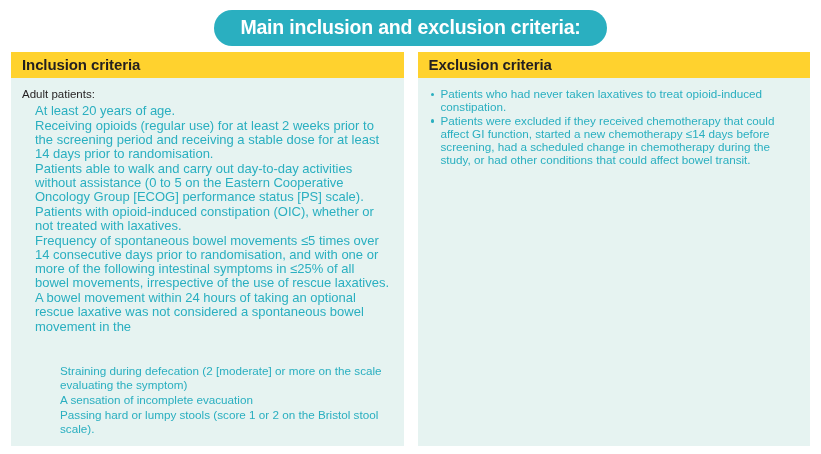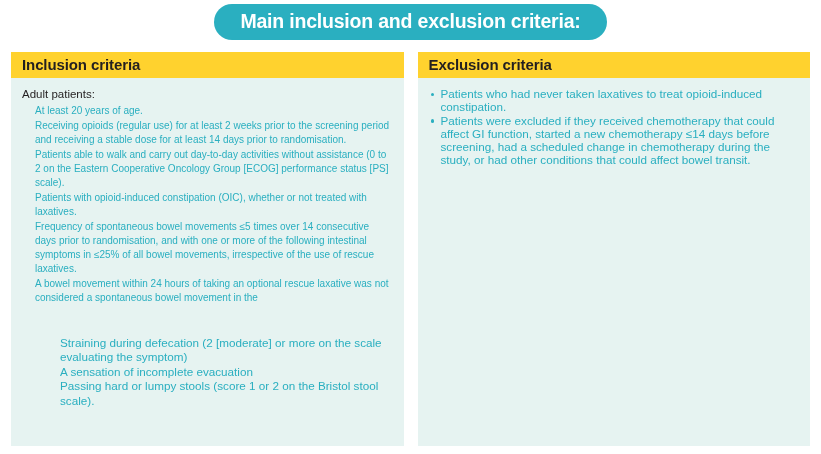--- a/index.html
+++ b/index.html
@@ -20,7 +20,7 @@
     width: 821px;
     height: 46px;
     display: flex;
-    align-items: flex-start;
+    align-items: flex-end;
     justify-content: center;
     padding-top: 4px;
     box-sizing: border-box;

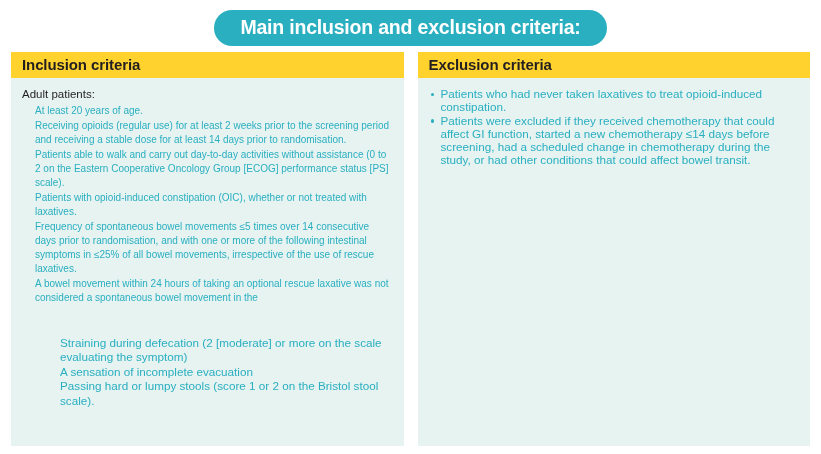--- a/index.html
+++ b/index.html
@@ -89,7 +89,7 @@
   }
   .plain-list li {
     color: #2aafc0;
-    font-size: 10px;
+    font-size: 13px;
     line-height: 14.2px;
     margin: 0 0 0.5px 0;
   }

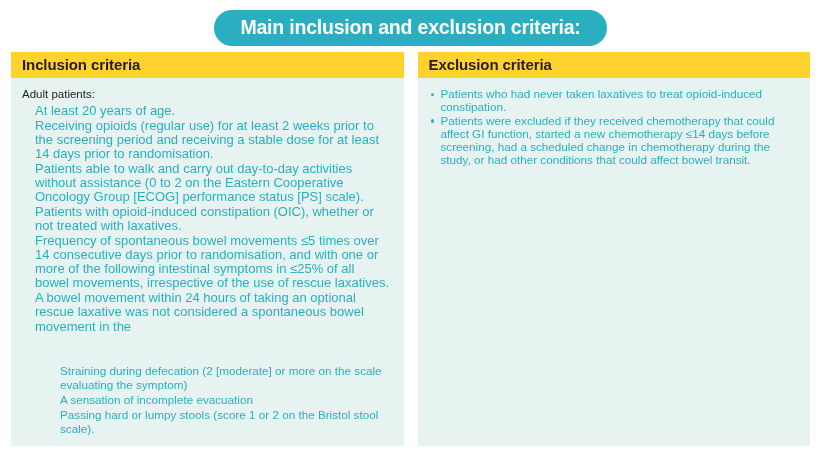--- a/index.html
+++ b/index.html
@@ -149,7 +149,7 @@
       <ul class="plain-list">
         <li>At least 20 years of age.</li>
         <li>Receiving opioids (regular use) for at least 2 weeks prior to the screening period and receiving a stable dose for at least 14 days prior to randomisation.</li>
-        <li>Patients able to walk and carry out day-to-day activities without assistance (0 to 2 on the Eastern Cooperative Oncology Group [ECOG] performance status [PS] scale).</li>
+        <li>Patients able to walk and carry out day-to-day activities without assistance (0 to 5 on the Eastern Cooperative Oncology Group [ECOG] performance status [PS] scale).</li>
         <li>Patients with opioid-induced constipation (OIC), whether or not treated with laxatives.</li>
         <li>Frequency of spontaneous bowel movements ≤5 times over 14 consecutive days prior to randomisation, and with one or more of the following intestinal symptoms in ≤25% of all bowel movements, irrespective of the use of rescue laxatives.</li>
         <li>A bowel movement within 24 hours of taking an optional rescue laxative was not considered a spontaneous bowel movement in the</li>

